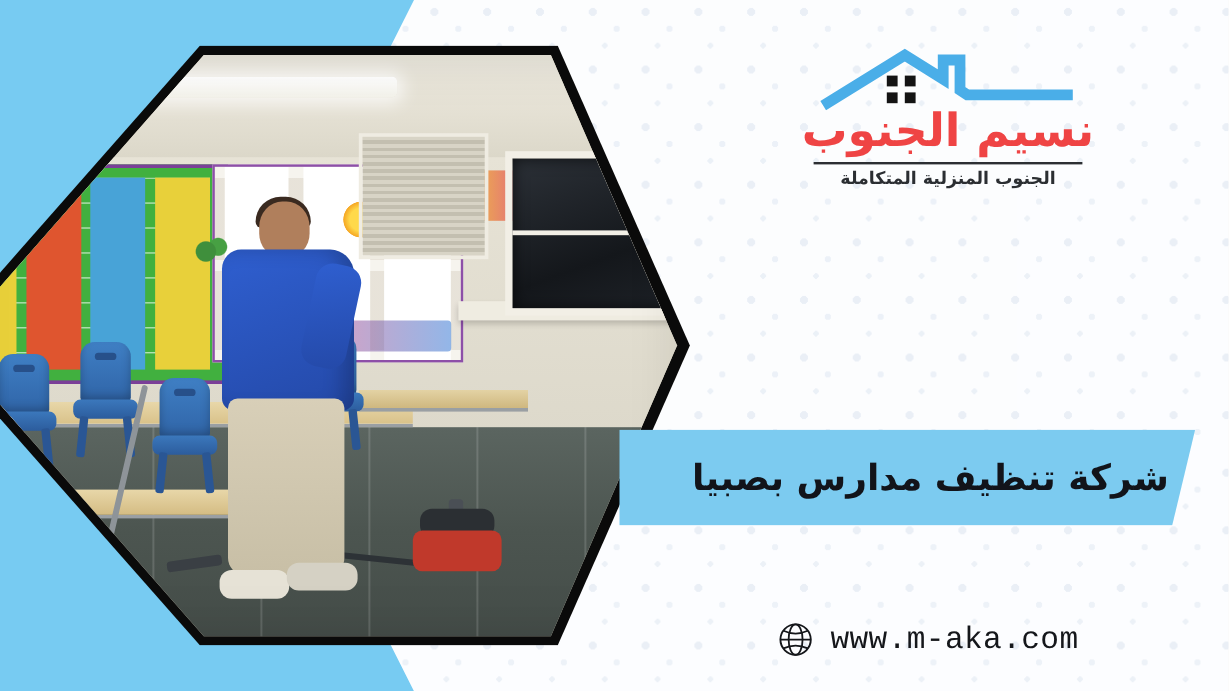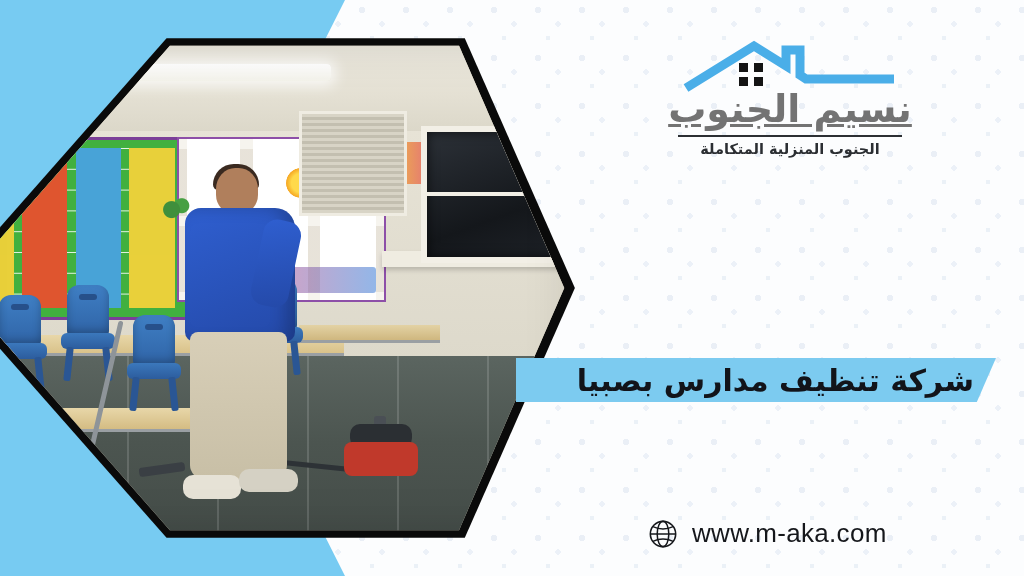--- a/index.html
+++ b/index.html
@@ -129,8 +129,8 @@
   .logo-house{display:block;margin:0 auto;}
   .logo-name{
     font-family:"DejaVu Sans","Liberation Sans",sans-serif;
-    font-weight:700;font-size:38px;line-height:1.05;color:#737373;
-    direction:rtl;margin-top:-2px;letter-spacing:0;text-decoration:underline;
+    font-weight:700;font-size:38px;line-height:1.05;color:#ef4444;
+    direction:rtl;margin-top:-2px;letter-spacing:0;
   }
   .logo-rule{height:2px;background:#2c2f33;margin:5px 10px 4px;}
   .logo-sub{

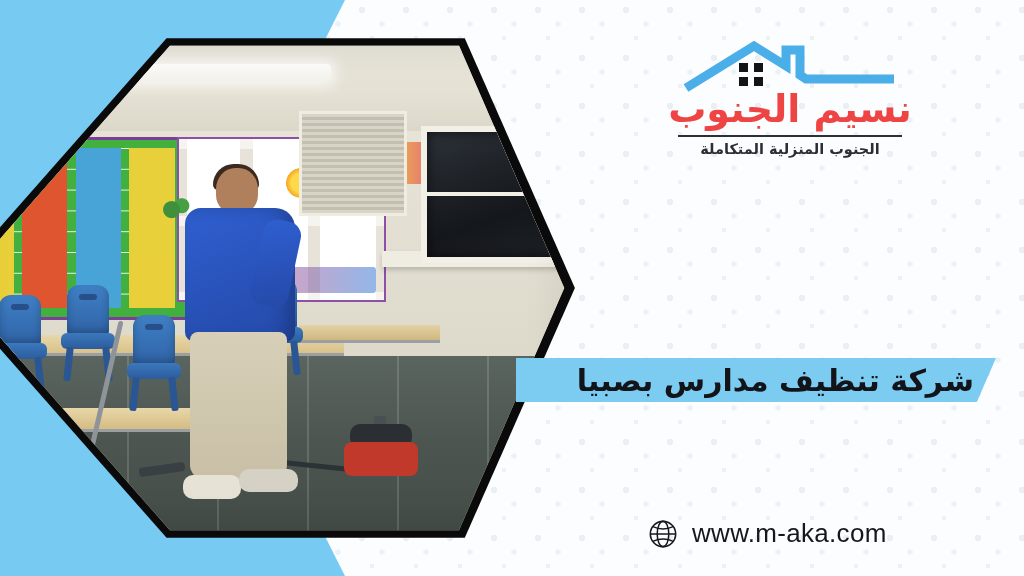--- a/index.html
+++ b/index.html
@@ -140,7 +140,7 @@
 
   
   .title-banner{
-    position:absolute;left:516px;top:358px;width:480px;height:44px;
+    position:absolute;left:516px;top:358px;width:480px;height:80px;
     background:#7ccbf0;
     clip-path:polygon(0 0, 100% 0, 96% 100%, 0 100%);
     display:flex;align-items:center;justify-content:flex-end;

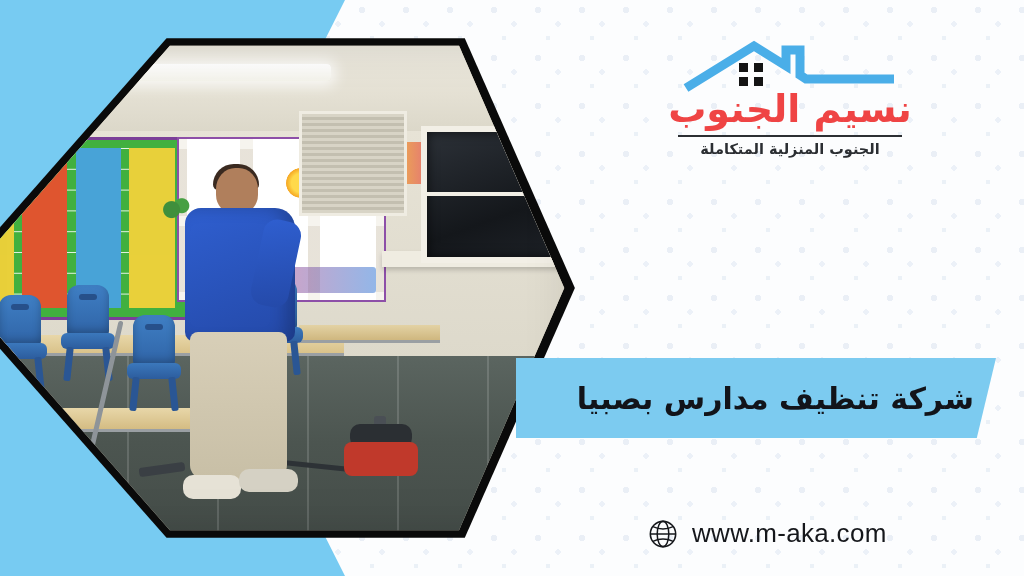--- a/index.html
+++ b/index.html
@@ -157,7 +157,7 @@
   }
   .globe{width:30px;height:30px;flex:0 0 30px;}
   .url{
-    font-family:Liberation Sans, sans-serif;
+    font-family:Liberation Mono, monospace;
     font-size:26px;color:#15171b;letter-spacing:.3px;
   }
 </style>

